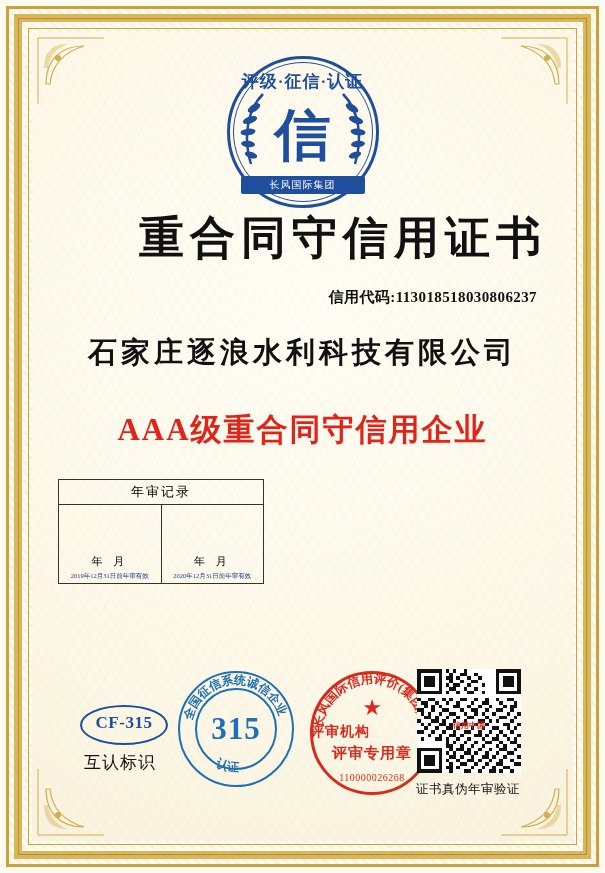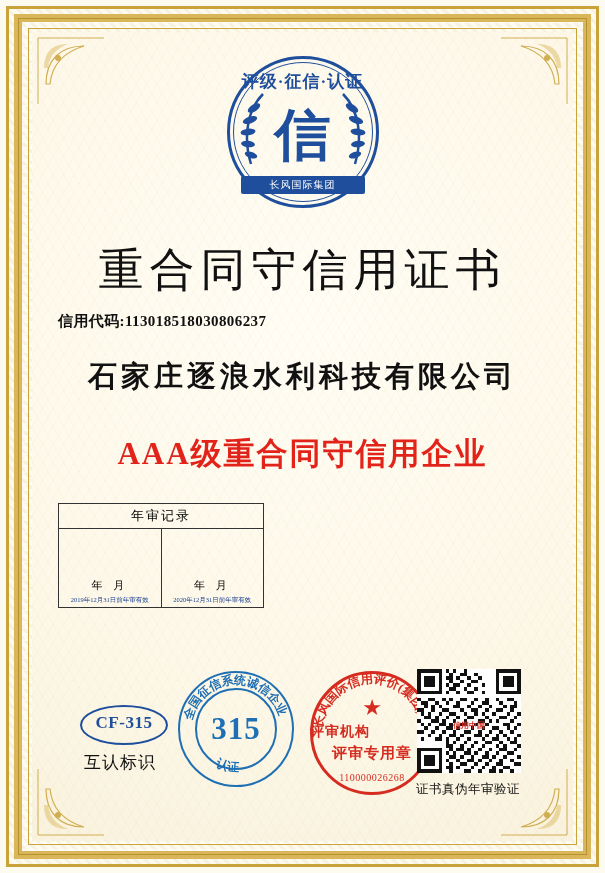--- a/index.html
+++ b/index.html
@@ -142,10 +142,10 @@
 
   
   .main-title {
-    margin-top: 32px;
-    text-align: center;
+    margin-top: 0;
+    text-align: right;
     font-size: 45px;
-    font-weight: normal;
+    font-weight: bold;
     letter-spacing: 6px;
     color: #111111;
     font-family: "Liberation Serif", serif;

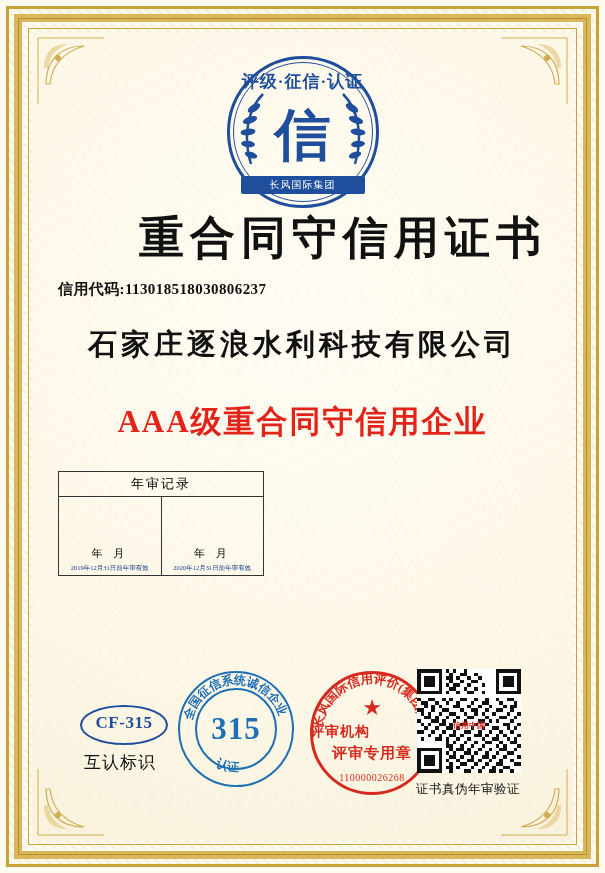--- a/index.html
+++ b/index.html
@@ -152,8 +152,8 @@
     white-space: nowrap;
   }
   .credit-code {
-    margin-top: 12px;
-    text-align: left;
+    margin-top: 20px;
+    text-align: right;
     padding-right: 10px;
     font-size: 15px;
     color: #111111;

